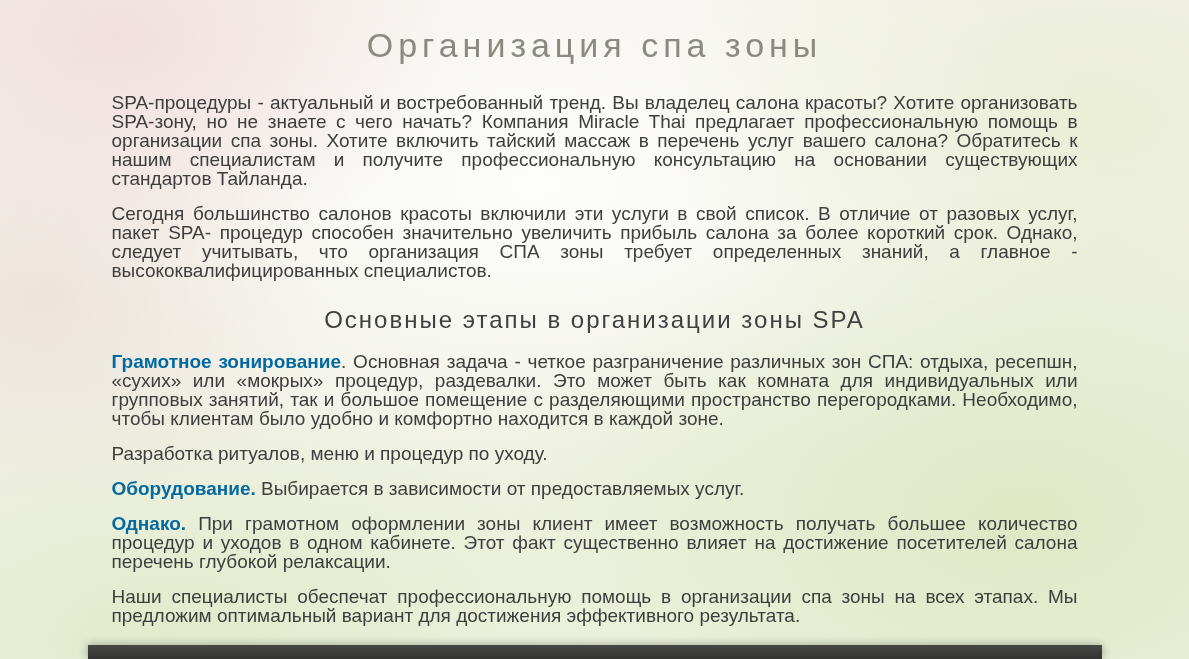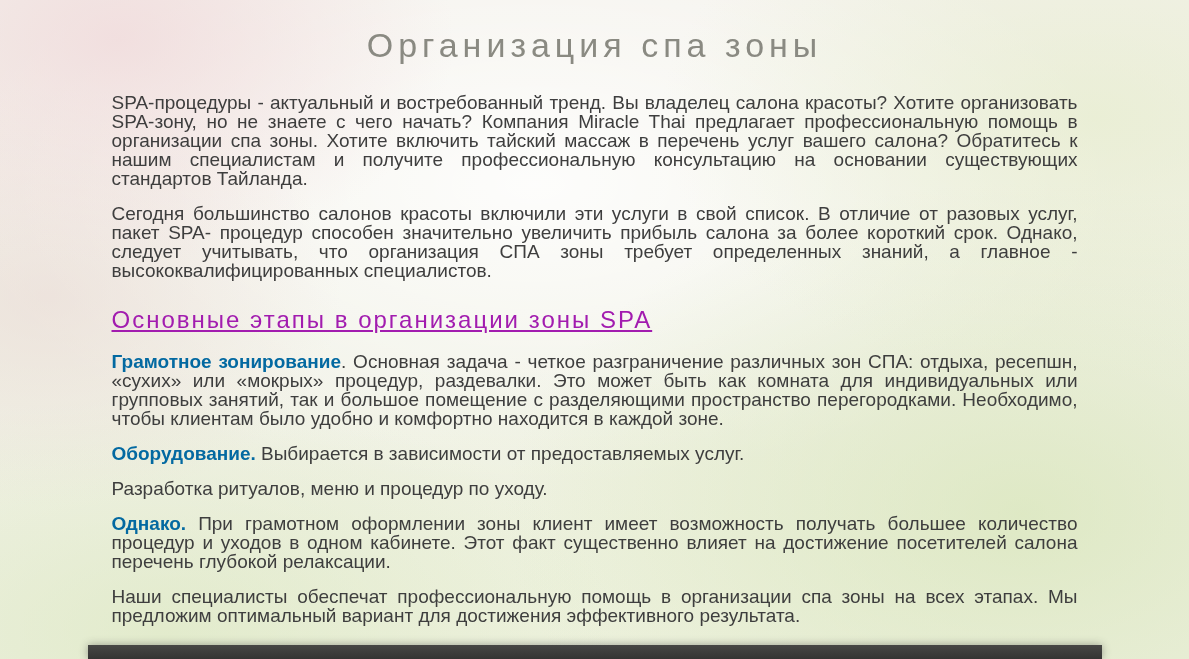--- a/index.html
+++ b/index.html
@@ -37,12 +37,11 @@
   }
   .section-title {
     margin: 26px 0 18px 0;
-    text-align: left;
+    text-align: center;
     font-size: 24px;
     font-weight: 300;
     letter-spacing: 2px;
-    color: #a21caf;
-    text-decoration: underline;
+    color: #404040;
   }
   p {
     margin: 0 0 16px 0;

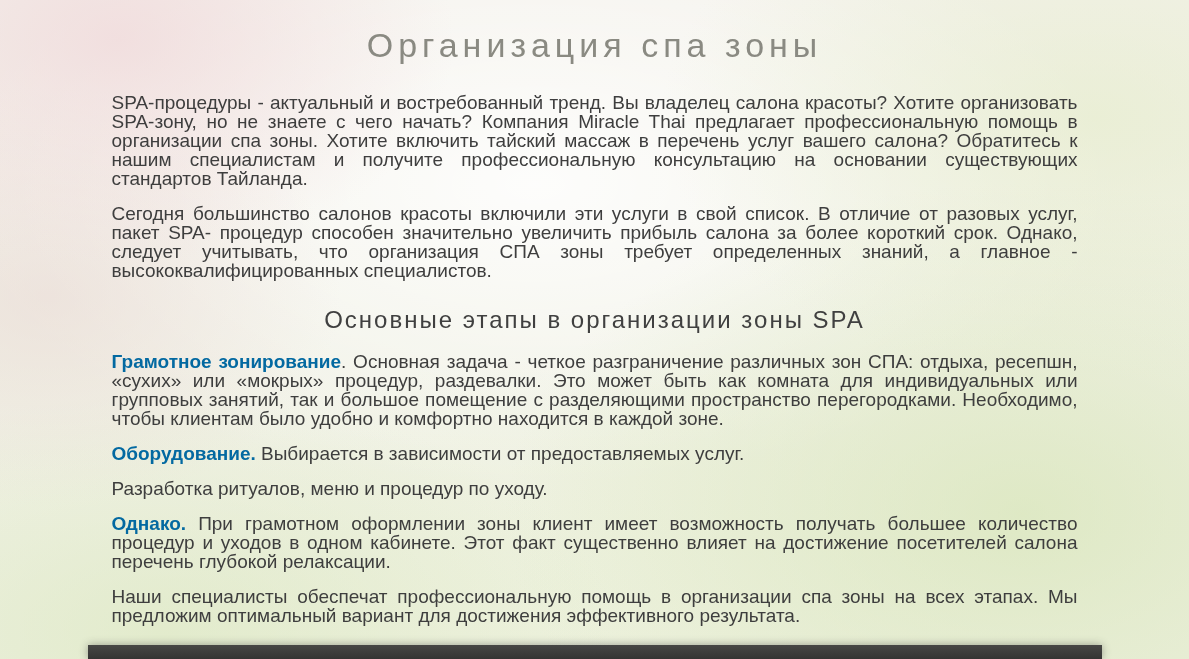--- a/index.html
+++ b/index.html
@@ -83,9 +83,9 @@
 
   <p><strong>Грамотное зонирование</strong><span>. Основная задача - четкое разграничение различных зон СПА: отдыха, ресепшн, «сухих» или «мокрых» процедур, раздевалки. Это может быть как комната для индивидуальных или групповых занятий, так и большое помещение с разделяющими пространство перегородками. Необходимо, чтобы клиентам было удобно и комфортно находится в каждой зоне.</span></p>
 
+  <p><span>Разработка ритуалов, меню и процедур по уходу.</span></p>
+
   <p><strong>Оборудование.</strong><span> Выбирается в зависимости от предоставляемых услуг.</span></p>
-
-  <p><span>Разработка ритуалов, меню и процедур по уходу.</span></p>
 
   <p><strong>Однако.</strong><span> При грамотном оформлении зоны клиент имеет возможность получать большее количество процедур и уходов в одном кабинете. Этот факт существенно влияет на достижение посетителей салона перечень глубокой релаксации.</span></p>
 

